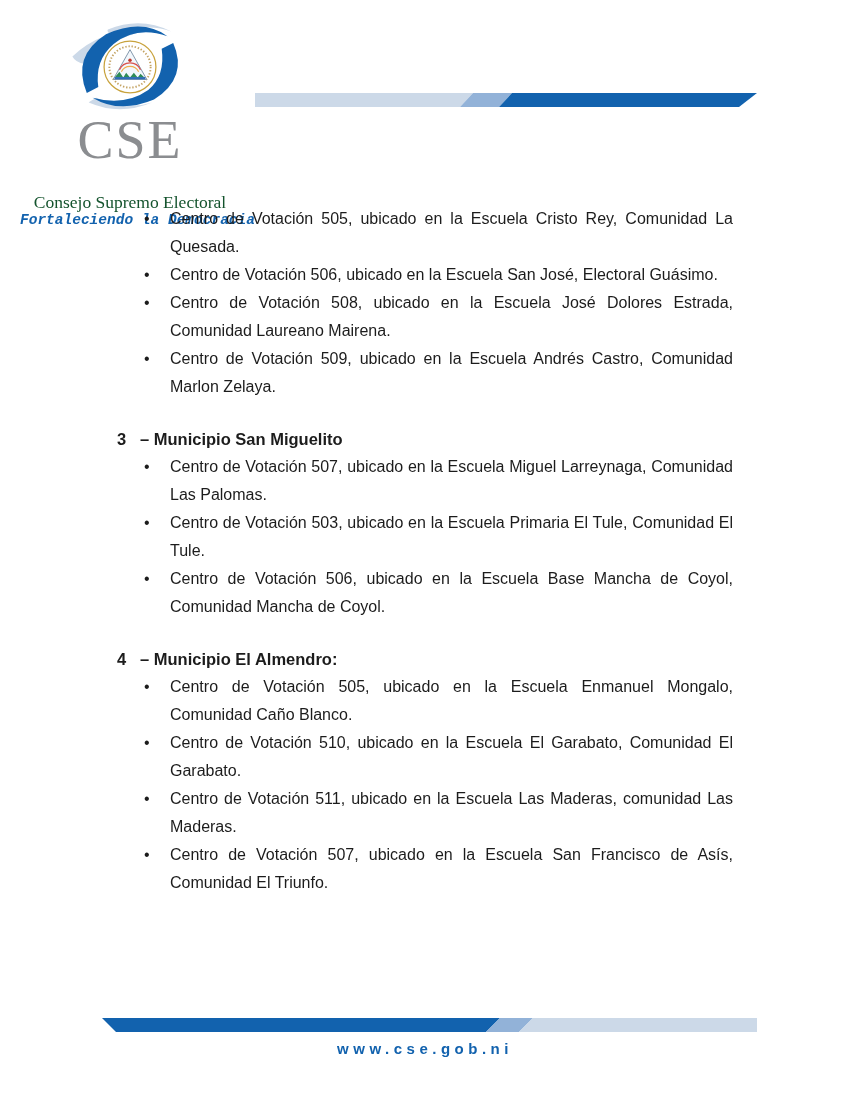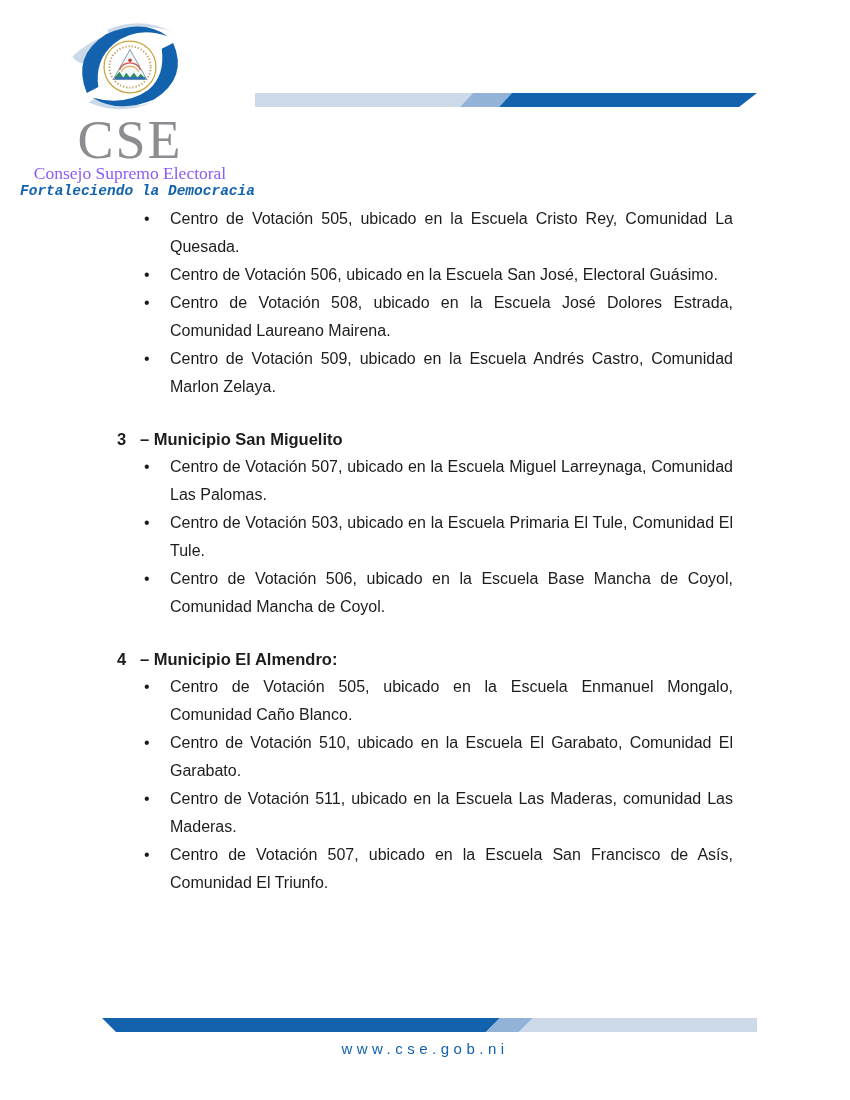--- a/index.html
+++ b/index.html
@@ -25,7 +25,7 @@
   }
   .logo-orgname{
     font-family:"Liberation Serif", serif;font-size:17.5px;line-height:19px;
-    color:#8b5cf6;white-space:nowrap;
+    color:#14532d;white-space:nowrap;margin-top:29px;
   }
   .logo-tagline{
     font-family:Liberation Mono, monospace;font-style:italic;font-weight:700;

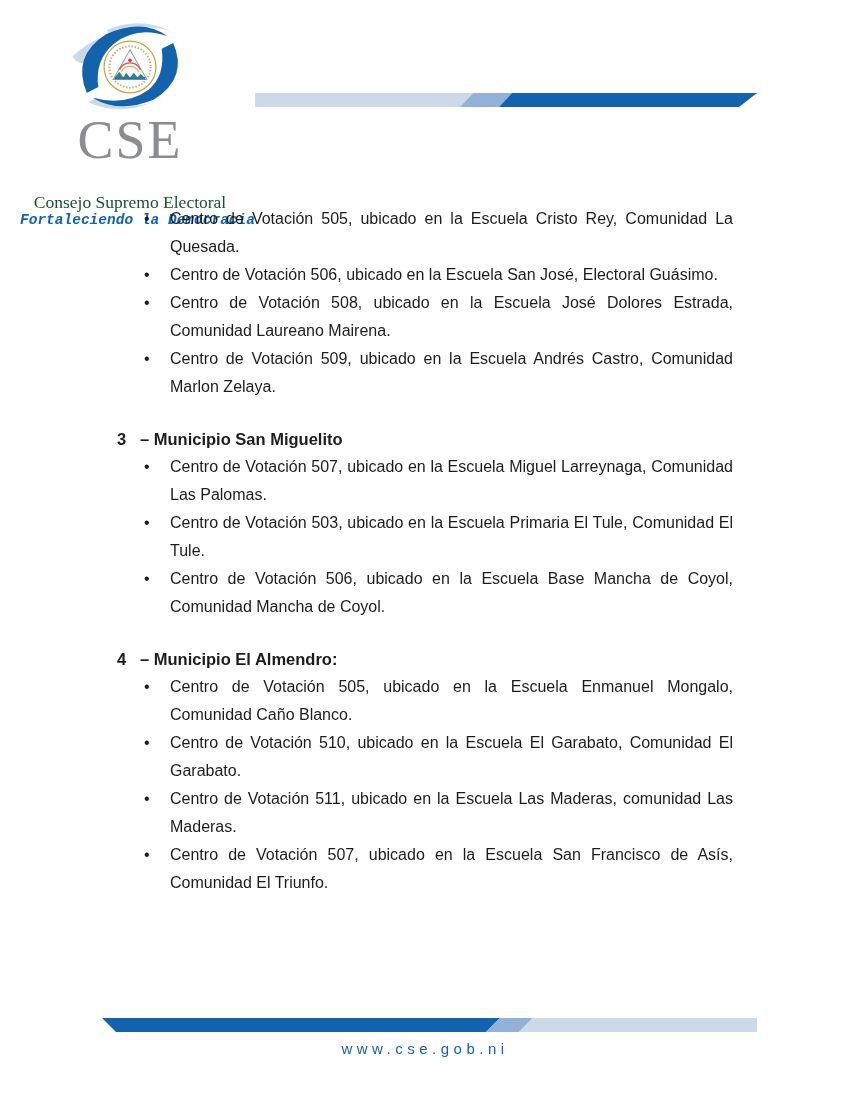--- a/index.html
+++ b/index.html
@@ -52,7 +52,7 @@
   .bottombar{position:absolute;left:100px;top:1018px;width:657px;height:14px;}
   .footer-url{
     position:absolute;left:0;top:1040px;width:850px;text-align:center;
-    color:var(--primary);font-size:15px;letter-spacing:4.5px;font-weight:400;
+    color:var(--primary);font-size:15px;letter-spacing:4.5px;font-weight:700;
   }
 </style>
 </head>

